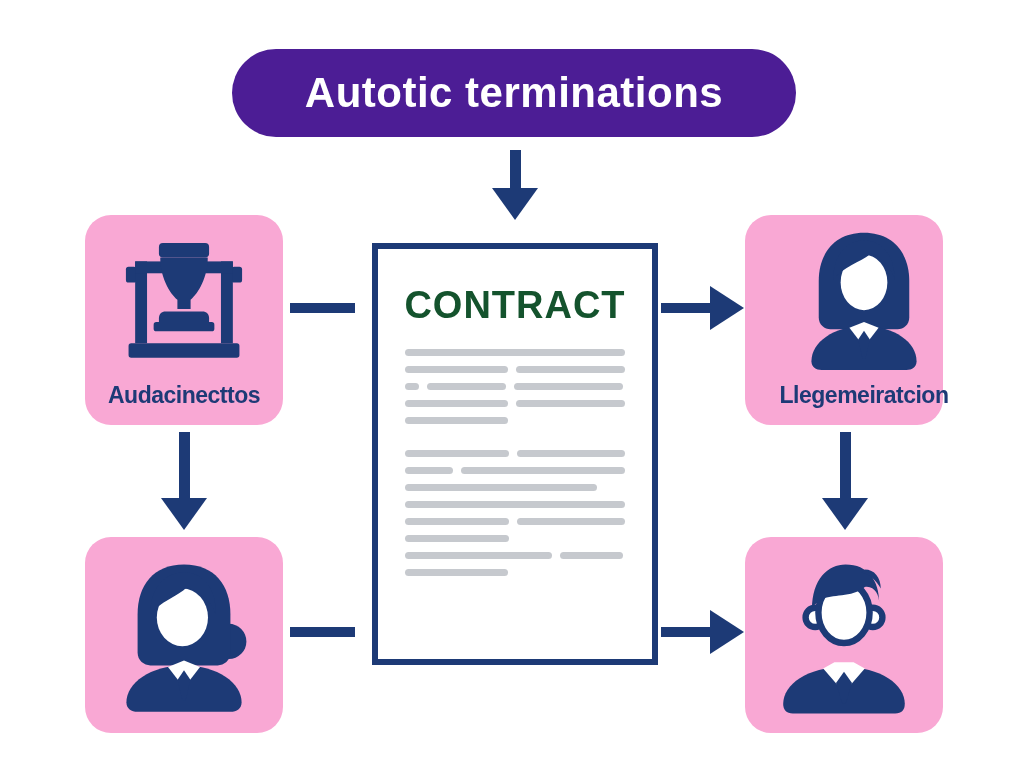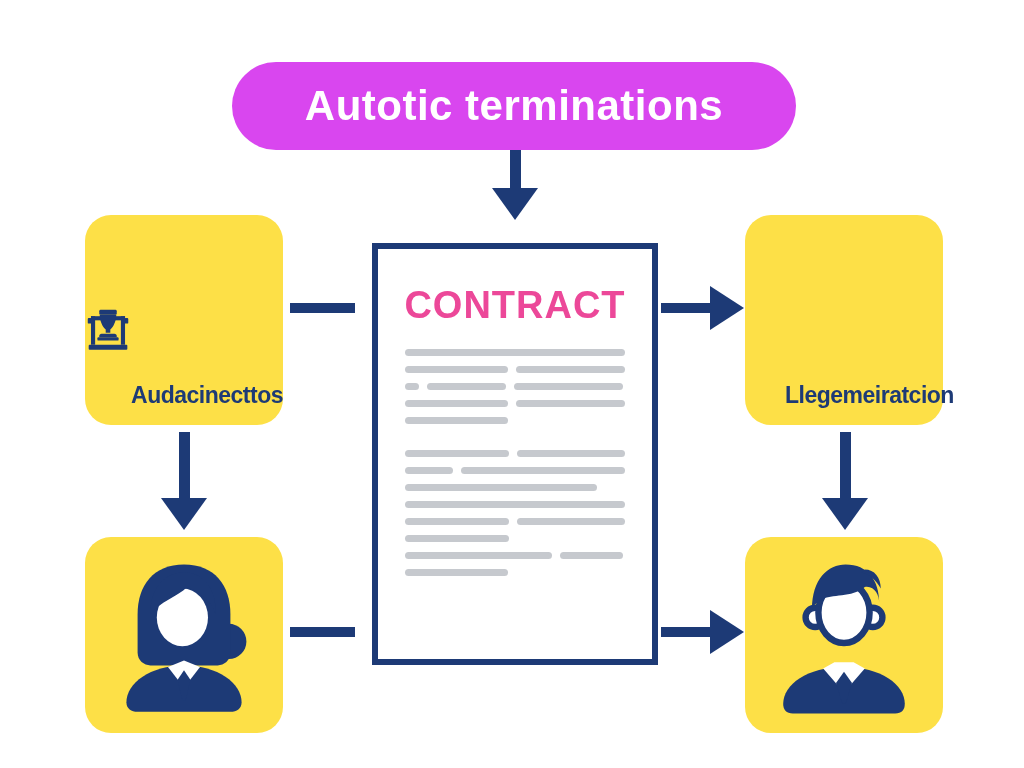--- a/index.html
+++ b/index.html
@@ -10,8 +10,8 @@
 
   
   .title-pill {
-    position: absolute; left: 232px; top: 62px; width: 564px; height: 88px;
-    background: #d946ef; border-radius: 44px;
+    position: absolute; left: 232px; top: 49px; width: 564px; height: 88px;
+    background: #4c1d95; border-radius: 44px;
     display: flex; align-items: center; justify-content: center;
   }
   .title-pill span {

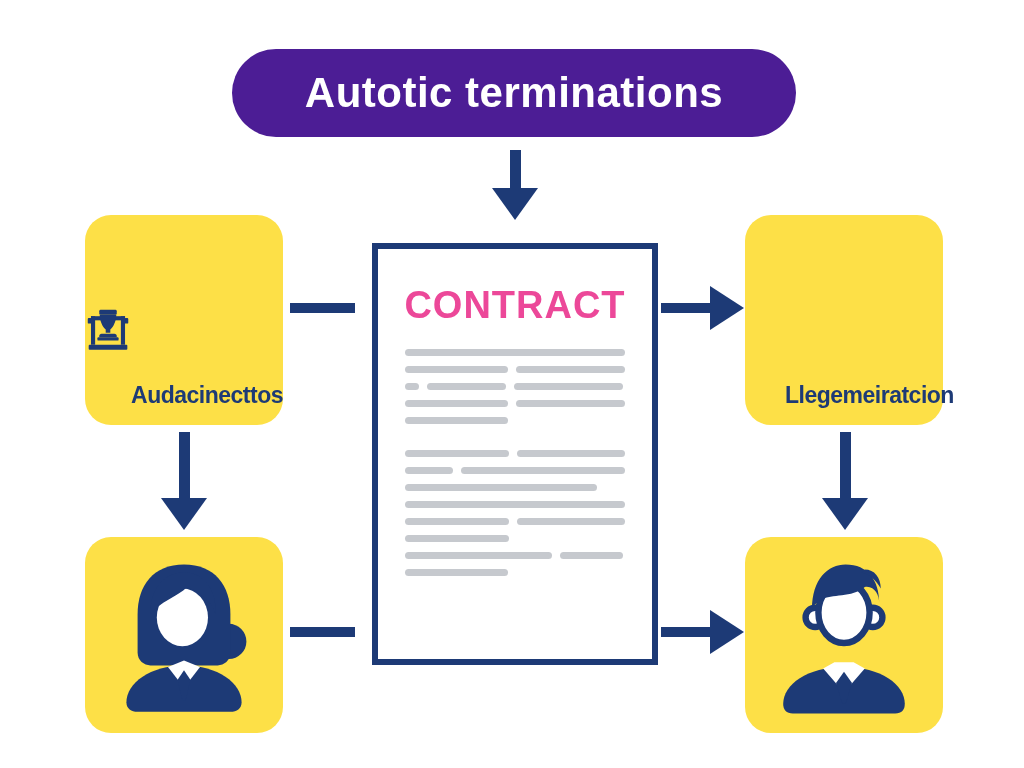--- a/index.html
+++ b/index.html
@@ -39,7 +39,7 @@
     background: #ffffff; border: 6px solid #1d3a76;
   }
   .contract-title {
-    margin-top: 35px; text-align: center; color: #ec4899;
+    margin-top: 35px; text-align: center; color: #14532d;
     font-size: 38px; font-weight: bold; letter-spacing: 1px;
   }
   .doc-lines {

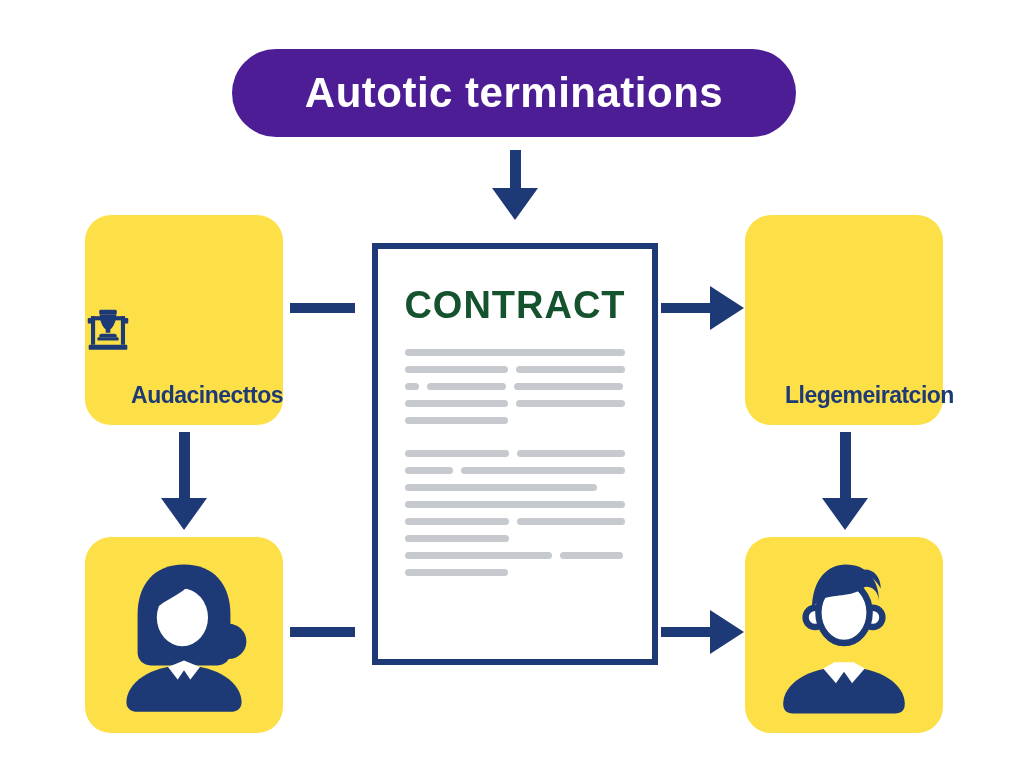--- a/index.html
+++ b/index.html
@@ -20,8 +20,8 @@
 
   
   .node {
-    position: absolute; background: #fde047; border-radius: 26px;
-    display: flex; flex-direction: row; align-items: center;
+    position: absolute; background: #f9a8d4; border-radius: 26px;
+    display: flex; flex-direction: column; align-items: center;
   }
   .node-tl { left: 85px;  top: 215px; width: 198px; height: 210px; padding-top: 20px; }
   .node-tr { left: 745px; top: 215px; width: 198px; height: 210px; padding-top: 12px; padding-left: 40px; }

